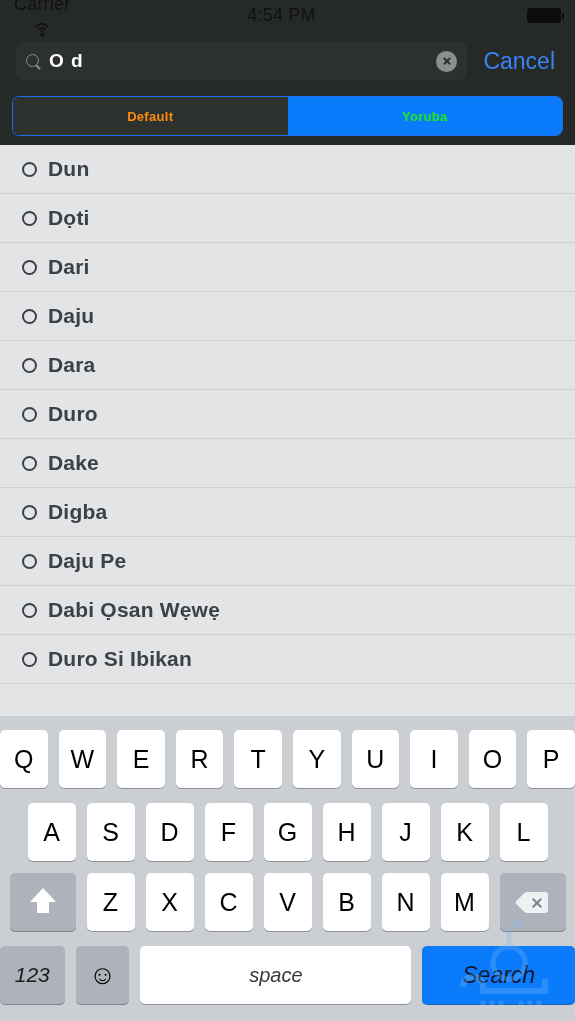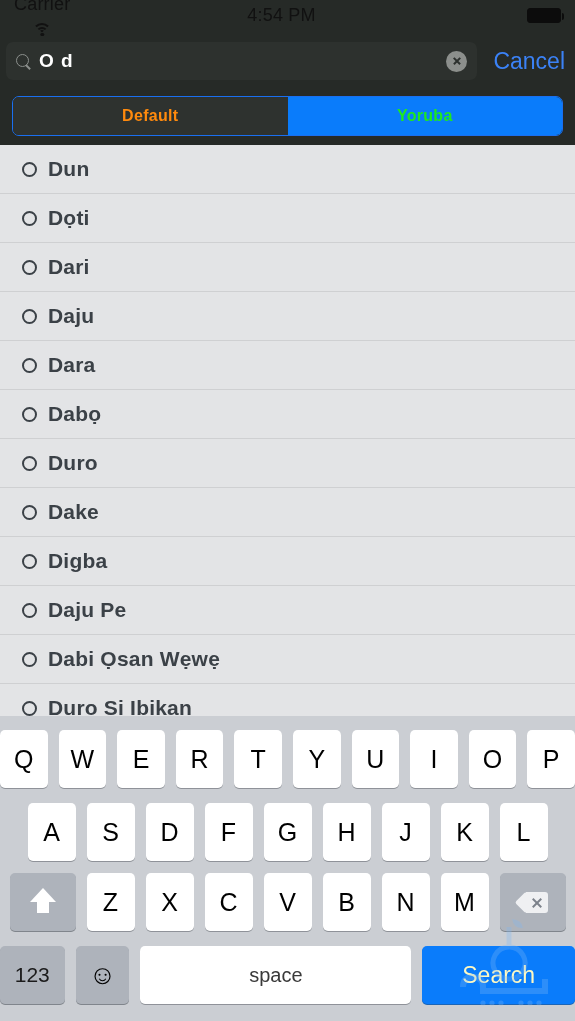--- a/index.html
+++ b/index.html
@@ -40,7 +40,7 @@
   
   .searchbar {
     height:62px; background:#262a27; display:flex; align-items:center;
-    padding:0 6px; gap:10px;
+    padding:0 16px; gap:10px;
   }
   .searchfield {
     flex:1; height:38px; background:#2d312e; border-radius:7px;

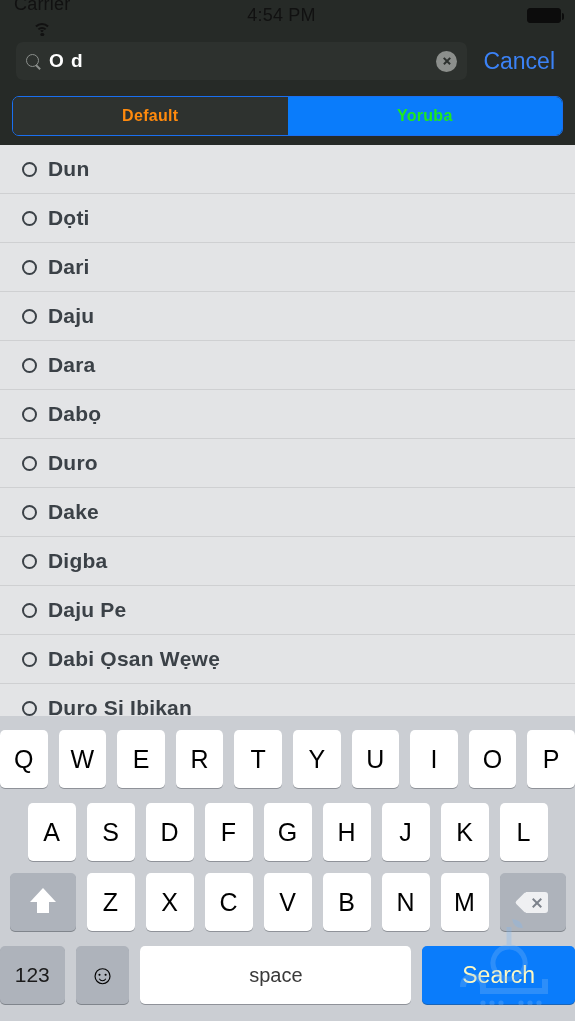--- a/index.html
+++ b/index.html
@@ -69,7 +69,7 @@
              border-radius:7px; overflow:hidden; }
   .seg {
     flex:1; display:flex; align-items:center; justify-content:center;
-    font-size:16px; font-weight:bold; letter-spacing:.3px;
+    font-size:13px; font-weight:bold; letter-spacing:.3px;
   }
   .seg.off { background:#2e322f; color:#ff8a0d; }
   .seg.on  { background:#0a7cfb; color:#1fe81f; }

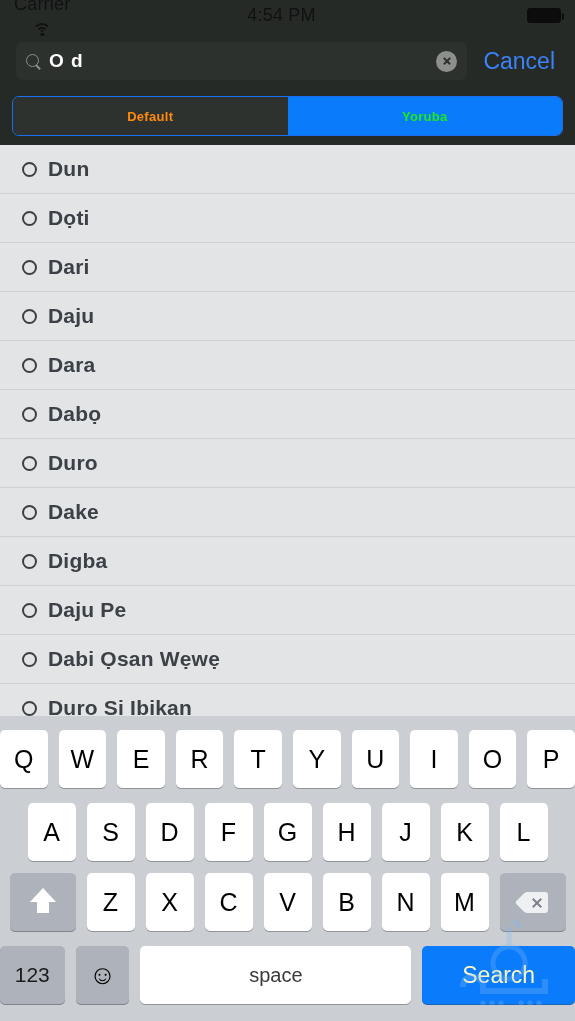--- a/index.html
+++ b/index.html
@@ -188,10 +188,6 @@
     </div>
     <div class="row">
       <span class="bullet"></span>
-      <span class="rowlabel">Dabọ</span>
-    </div>
-    <div class="row">
-      <span class="bullet"></span>
       <span class="rowlabel">Duro</span>
     </div>
     <div class="row">

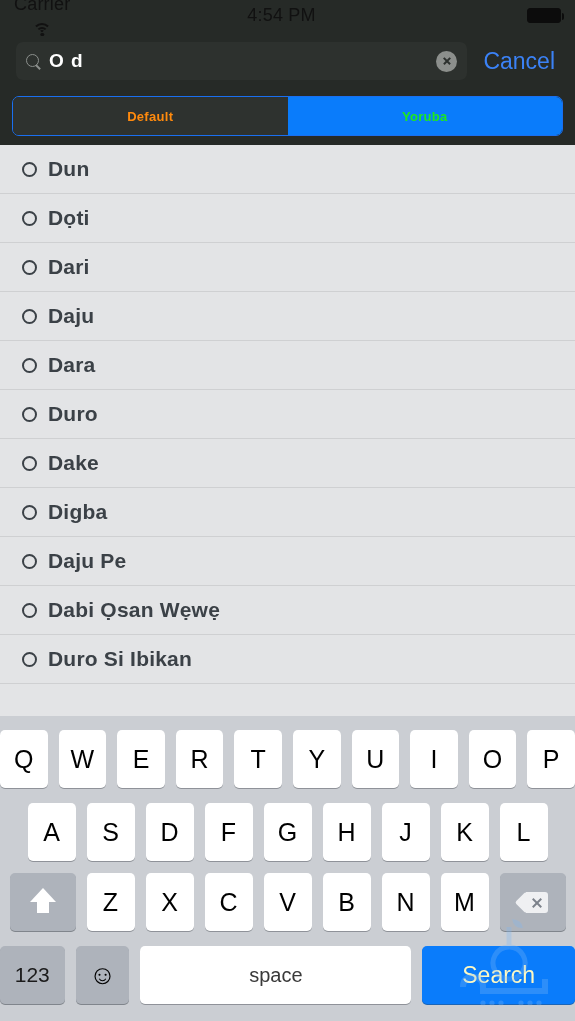--- a/index.html
+++ b/index.html
@@ -126,7 +126,7 @@
                opacity:.30; pointer-events:none; }
 
   .krow.r1 { height:76px; }
-  .krow.r4 { height:76px; }
+  .krow.r4 { height:76px;font-style:italic; }
 </style>
 </head>
 <body>

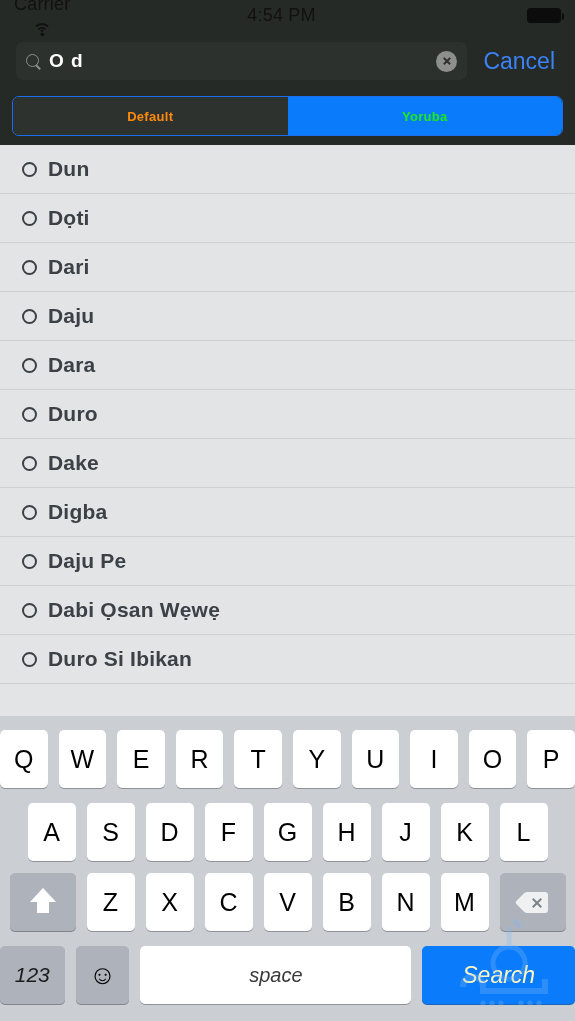--- a/index.html
+++ b/index.html
@@ -101,7 +101,7 @@
   .key.num { width:66px; font-size:21px; color:#1b1b1b; }
   .key.emoji { width:55px; font-size:27px; }
   .key.space { width:277px; font-size:20px; color:#3a3a3a; }
-  .key.search { width:156px; background:#0a7cfb; color:#fef9c3; font-size:23px;
+  .key.search { width:156px; background:#0a7cfb; color:#0f172a; font-size:23px;
                 box-shadow:0 1px 0 rgba(8,90,180,.9); position:relative; overflow:hidden; }
   .shiftarrow { width:0;height:0; position:relative; }
   .shiftarrow::before { content:""; position:absolute; left:-13px; top:-14px;

